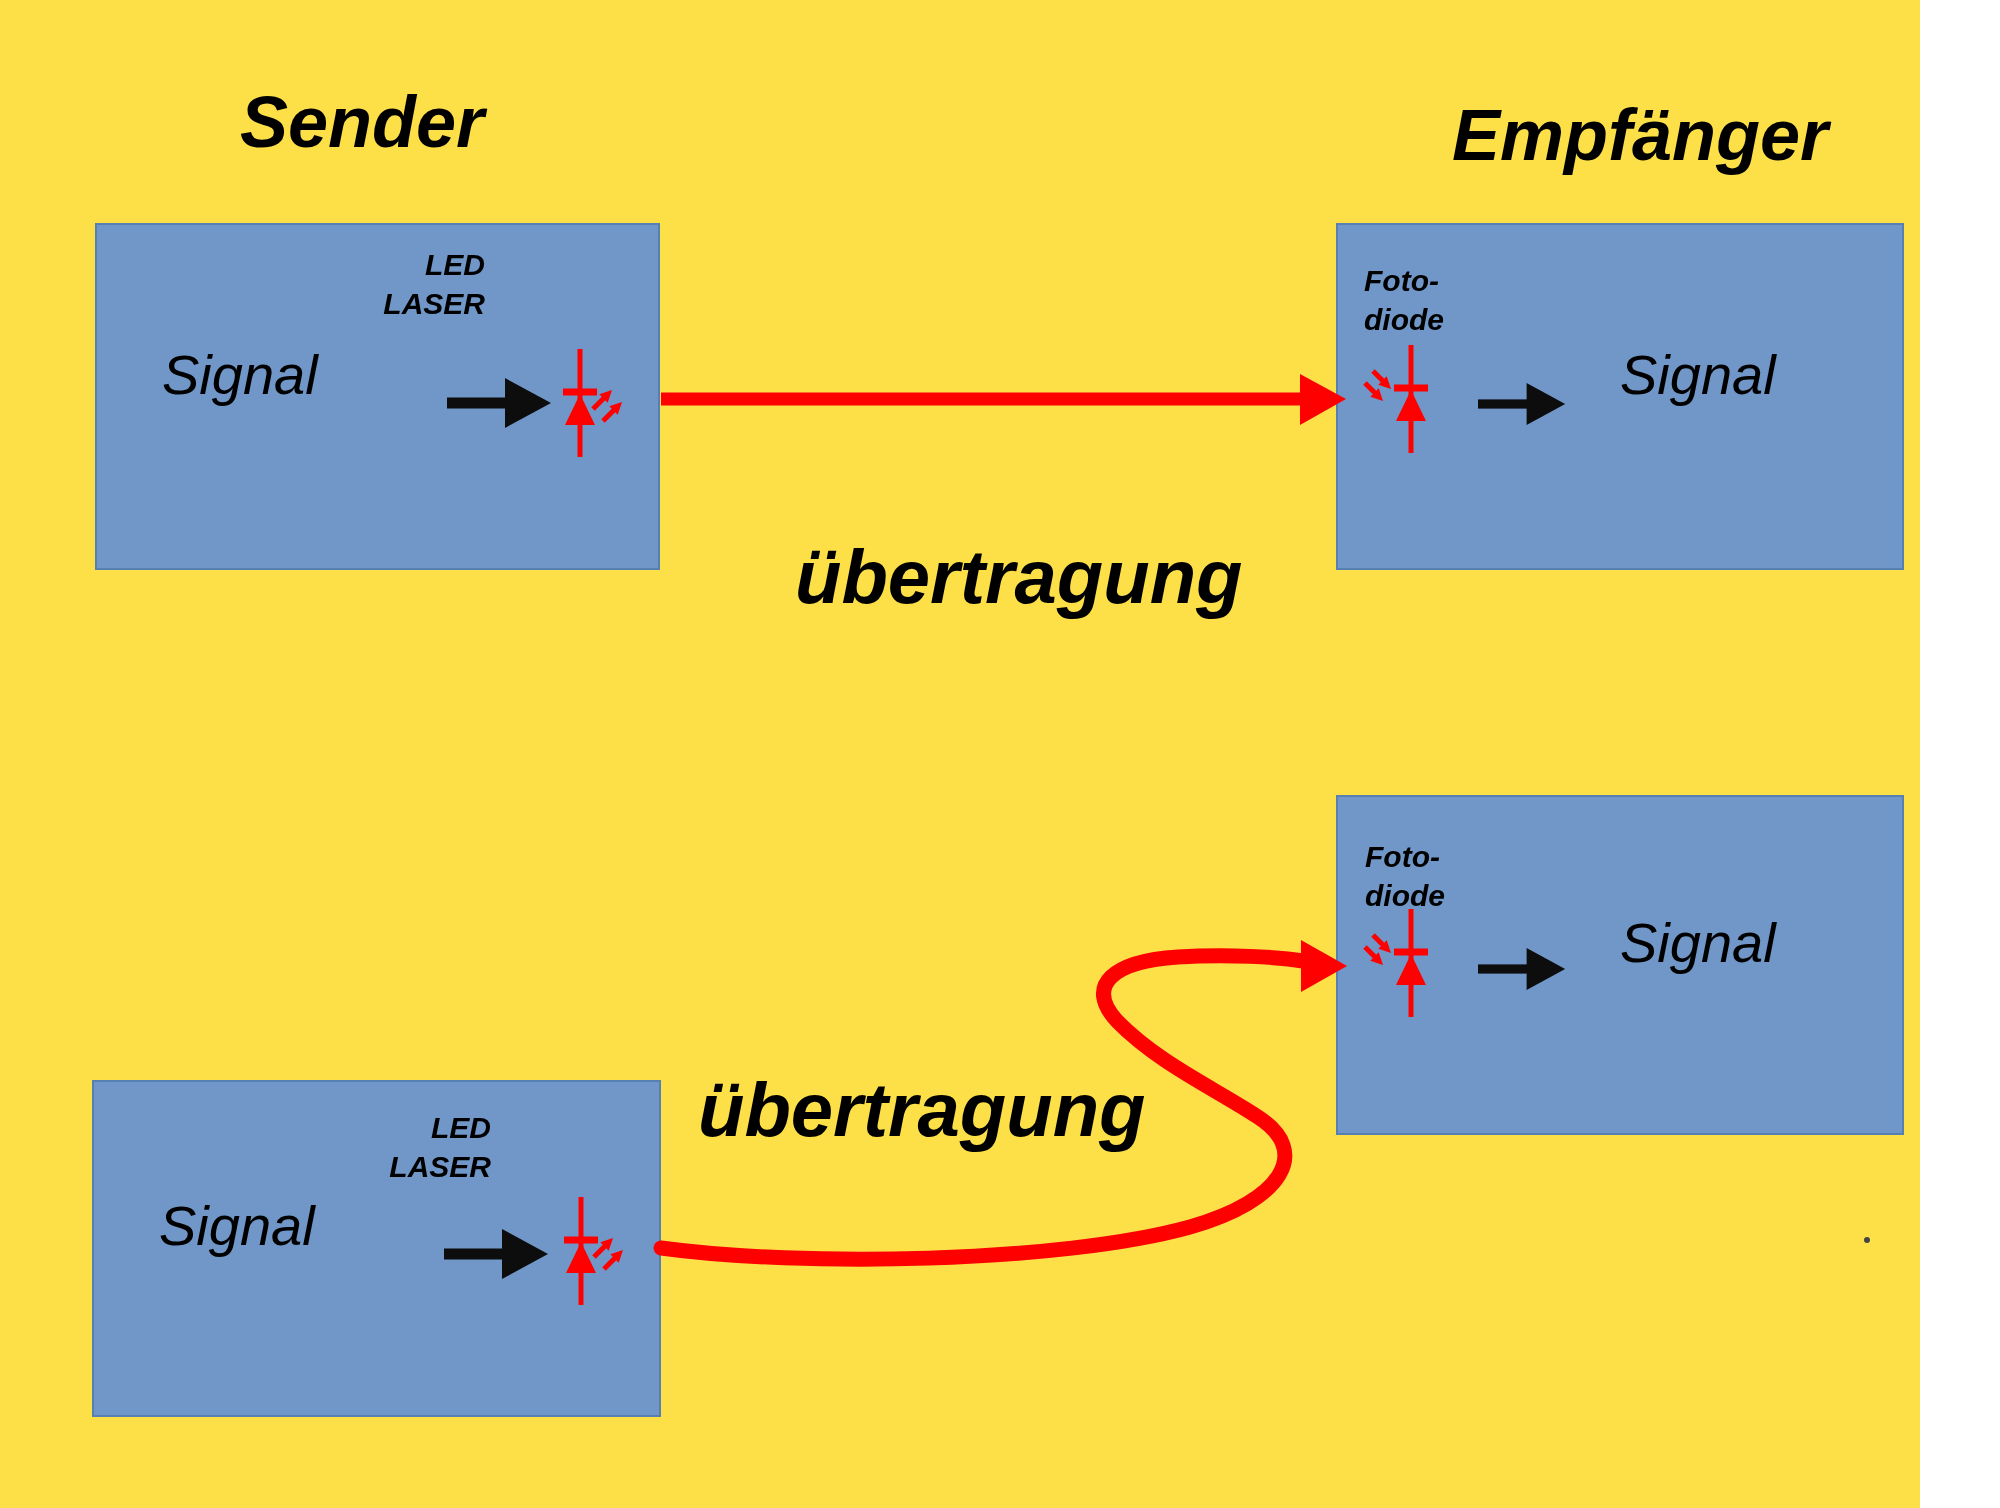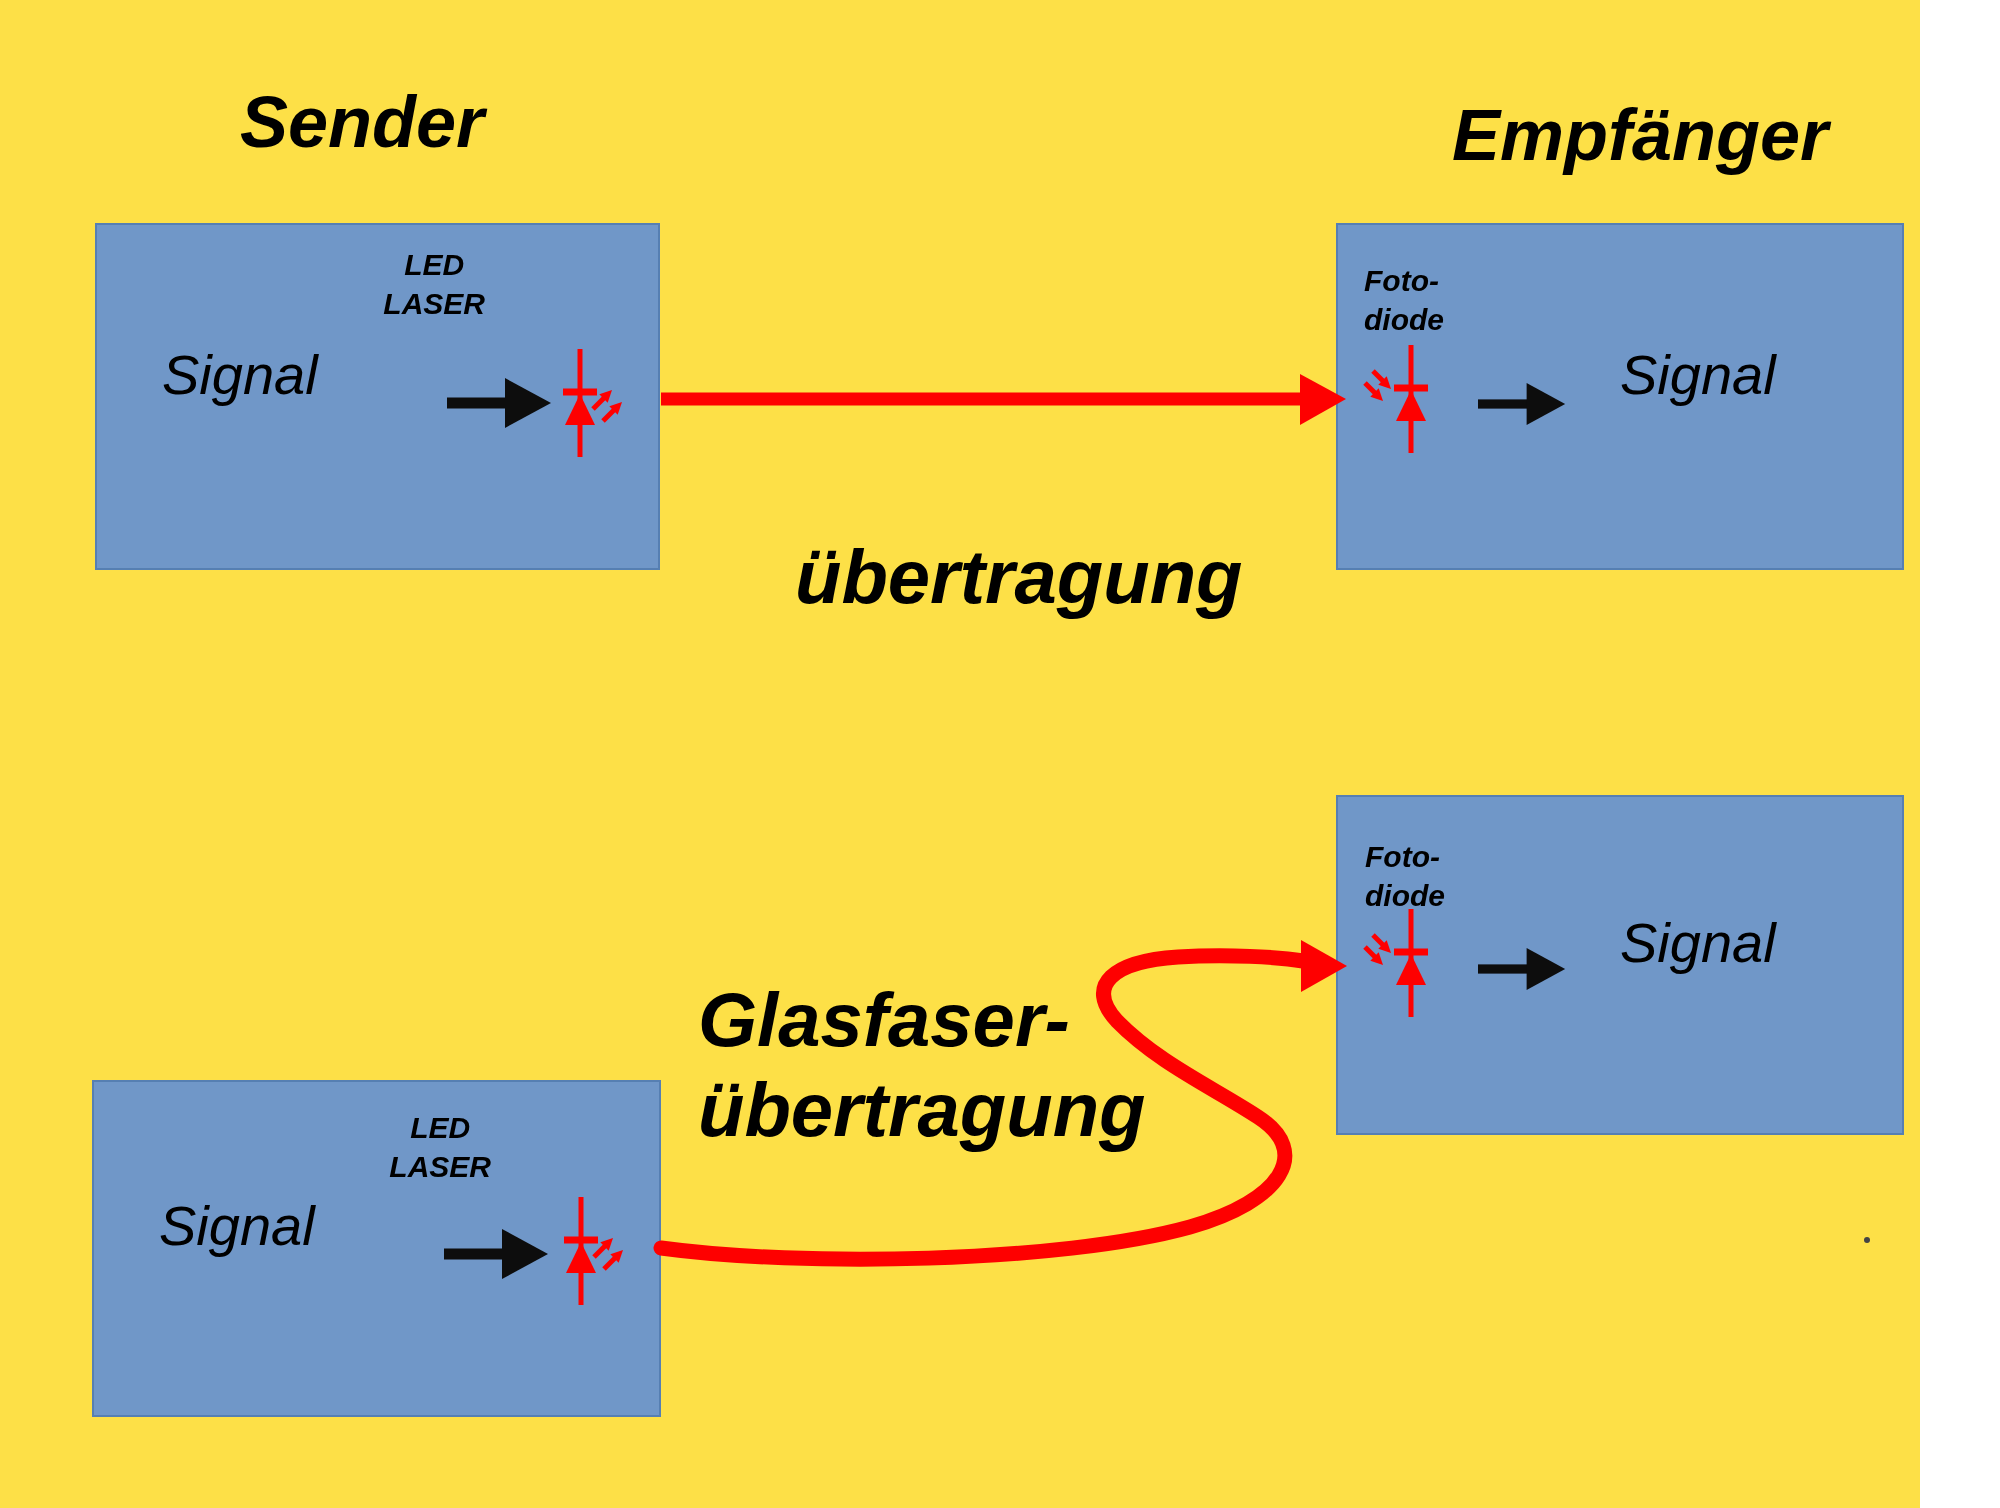--- a/index.html
+++ b/index.html
@@ -48,7 +48,7 @@
     font-size:30px;font-weight:bold;color:#000;line-height:39px;
     white-space:nowrap;
   }
-  .small-label.right{text-align:center;}
+  .small-label.right{text-align:right;}
 
   .icon-abs{position:absolute;}
 

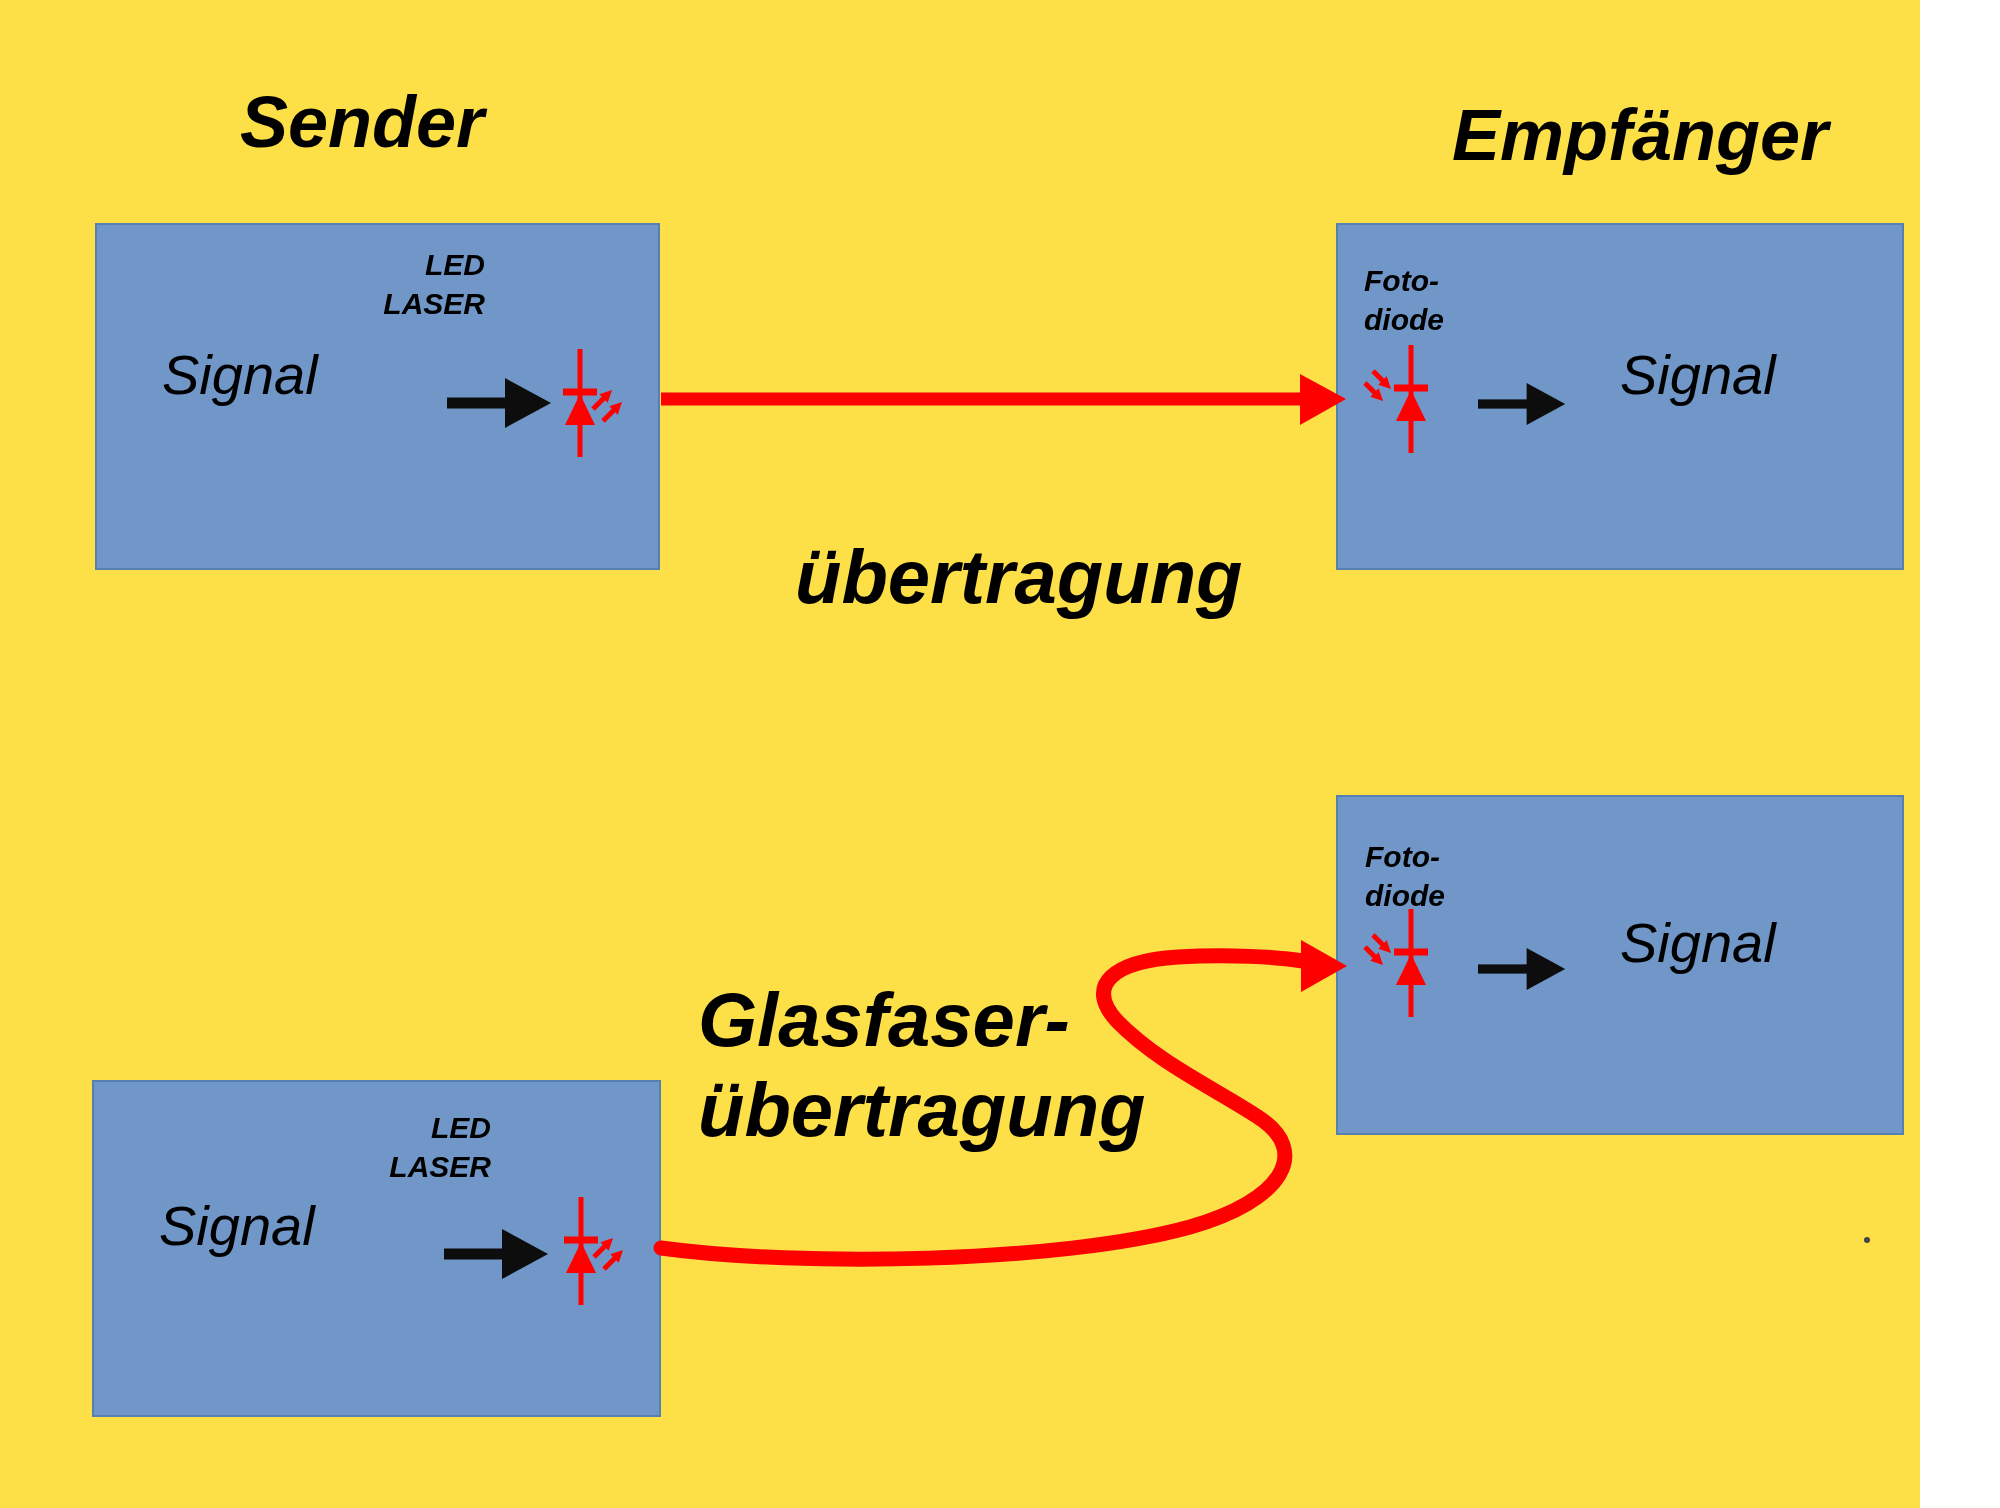--- a/index.html
+++ b/index.html
@@ -74,7 +74,7 @@
     <span>übertragung</span>
   </div>
   <div class="beam-label" id="label-glasfaser">
-    <span>Glasfaser-</span><br>
+    <br>
     <span>übertragung</span>
   </div>
 

